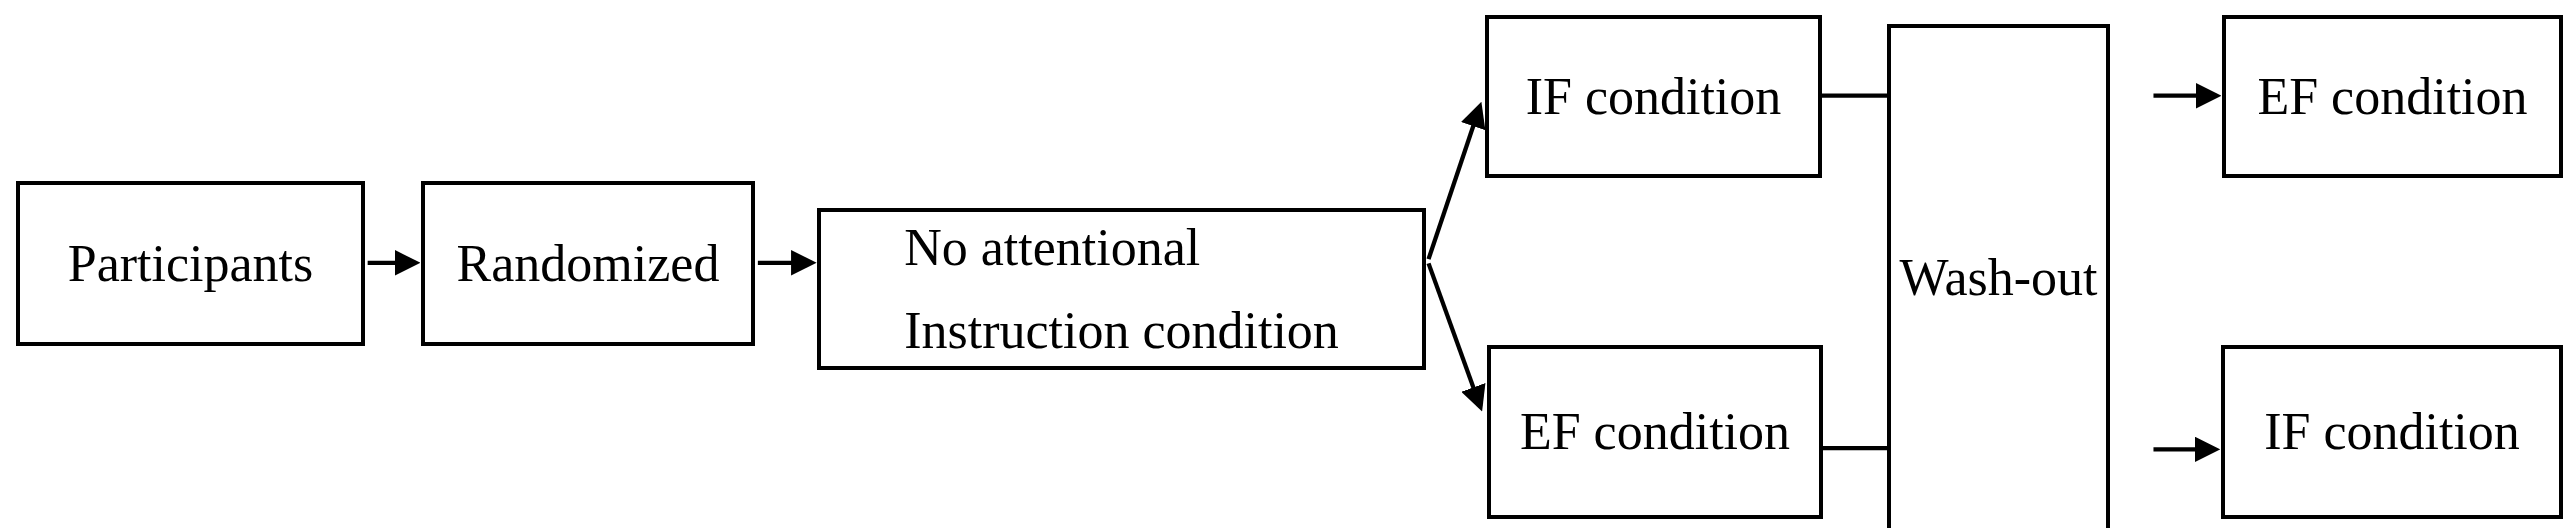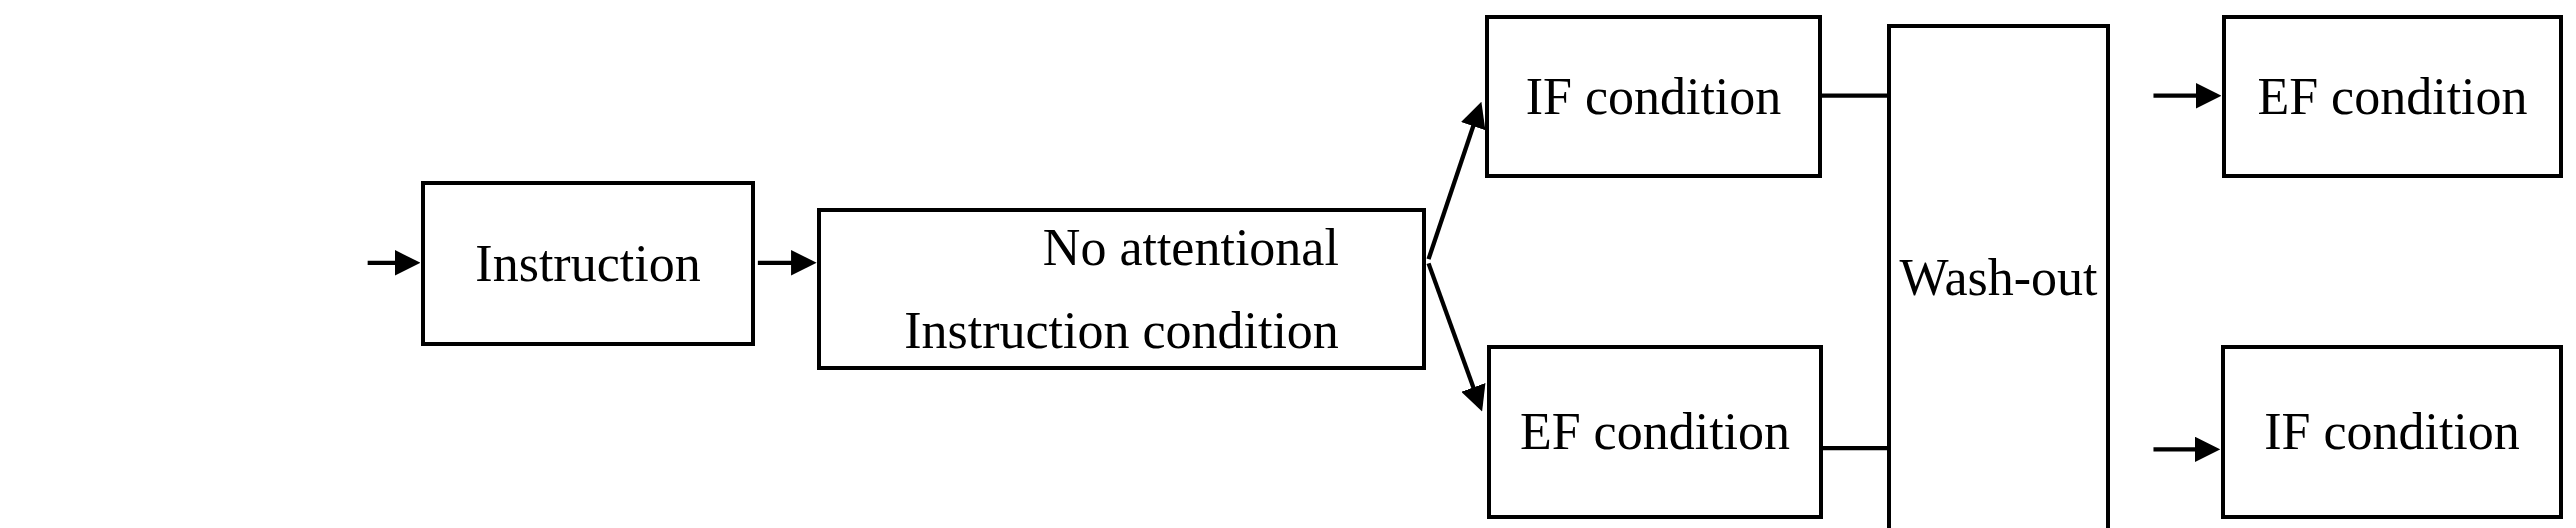--- a/index.html
+++ b/index.html
@@ -23,7 +23,7 @@
     display: flex;
     align-items: center;
     justify-content: center;
-    text-align: right;
+    text-align: left;
     font-size: 52px;
     line-height: 1.6;
     color: #000000;

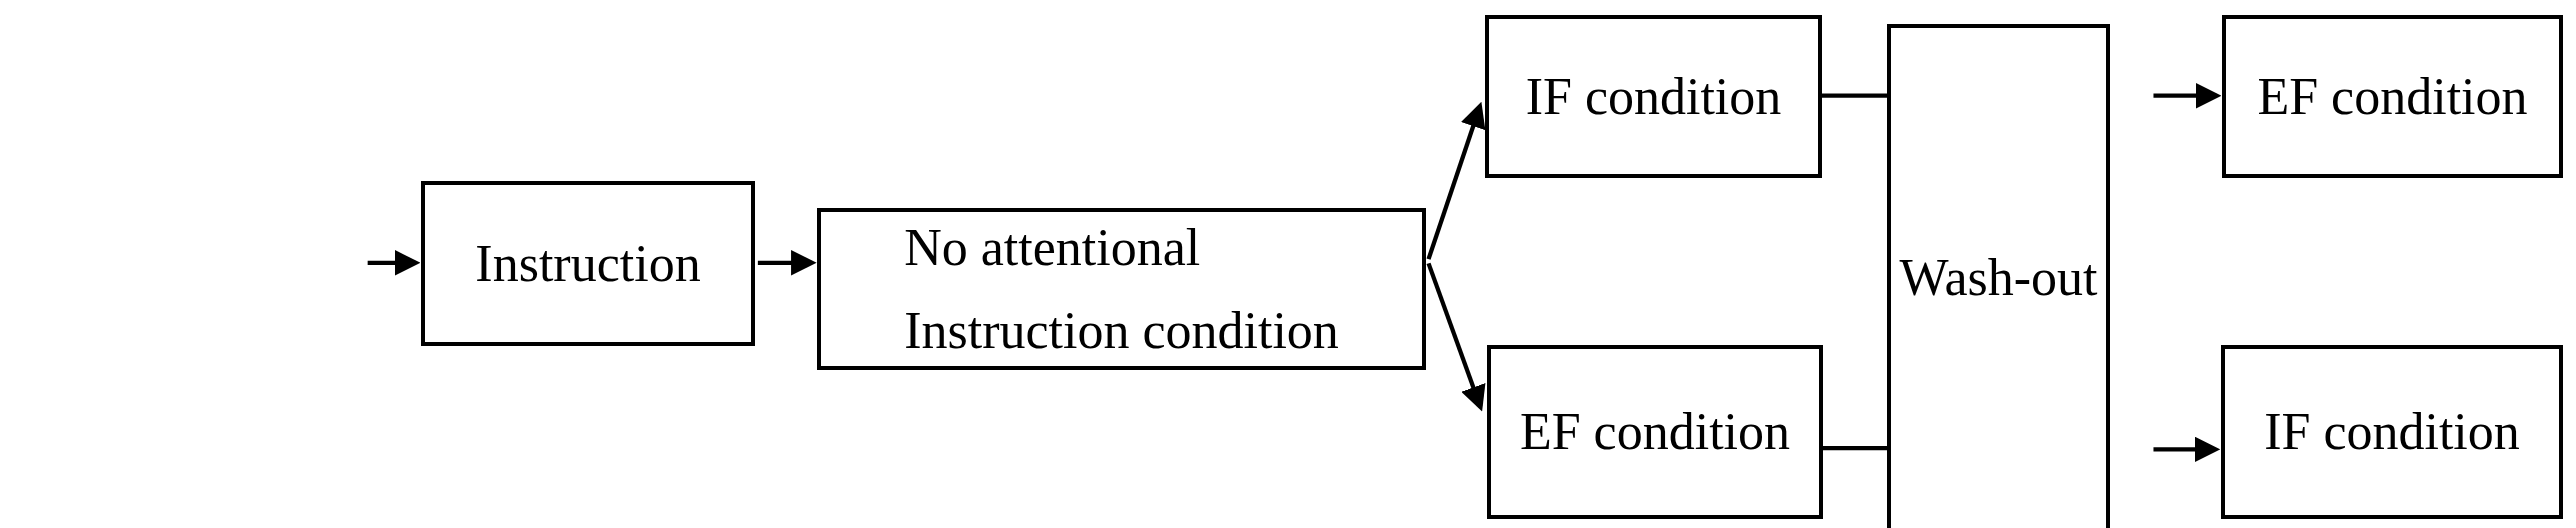--- a/index.html
+++ b/index.html
@@ -58,6 +58,9 @@
 
 <div class="canvas">
 
+  <div class="node" id="node-participants">
+    <span class="label">Participants</span>
+  </div>
 
   <div class="node" id="node-randomized">
     <span class="label">Instruction</span>

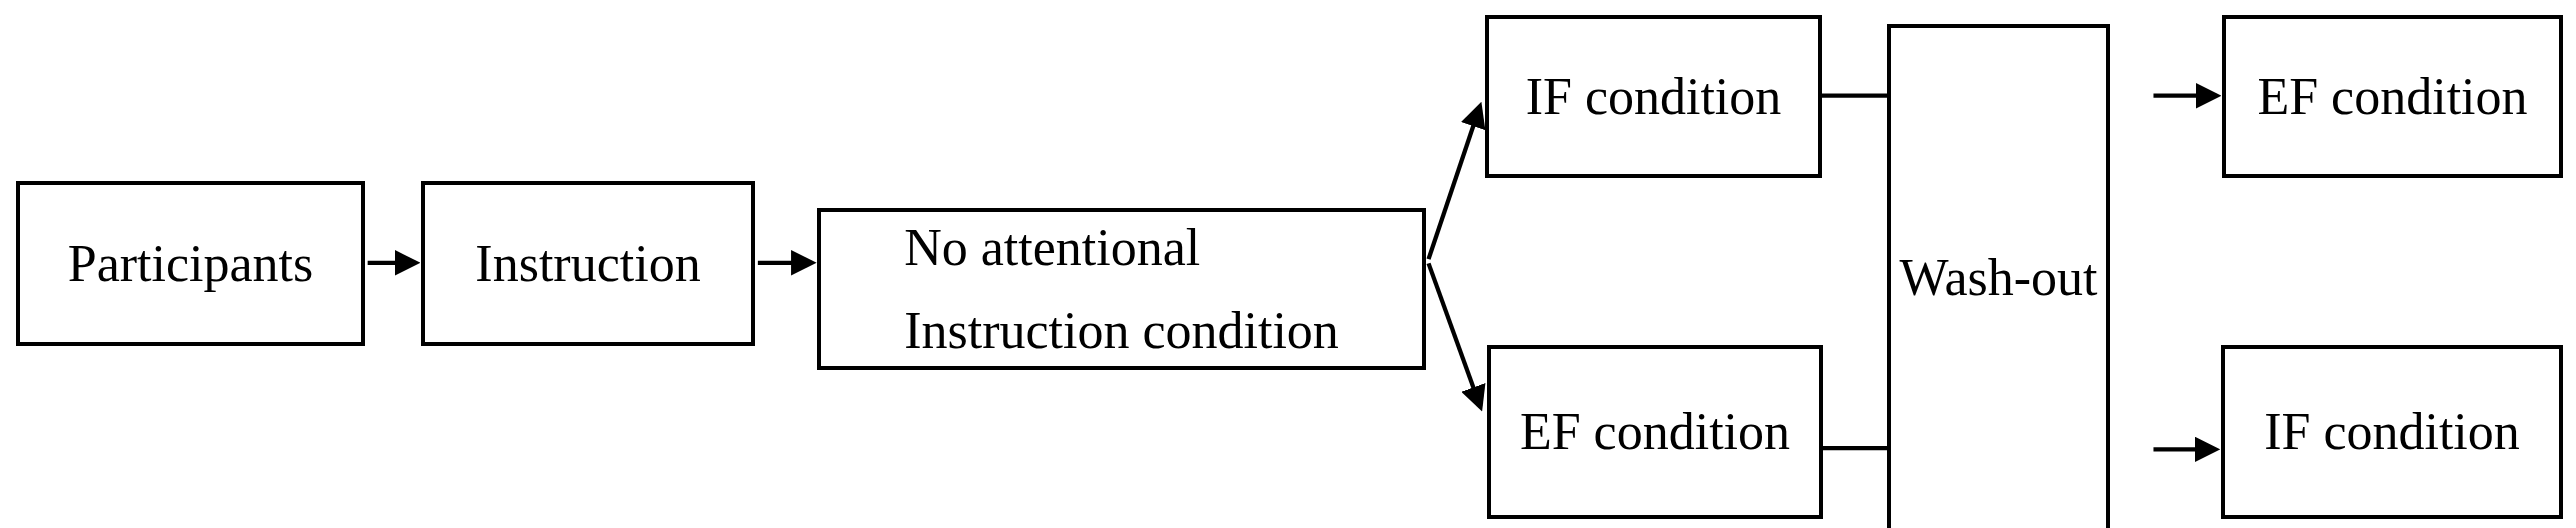--- a/index.html
+++ b/index.html
@@ -63,7 +63,7 @@
   </div>
 
   <div class="node" id="node-randomized">
-    <span class="label">Instruction</span>
+    <span class="label">Randomized</span>
   </div>
 
   <div class="node" id="node-no-attentional">

